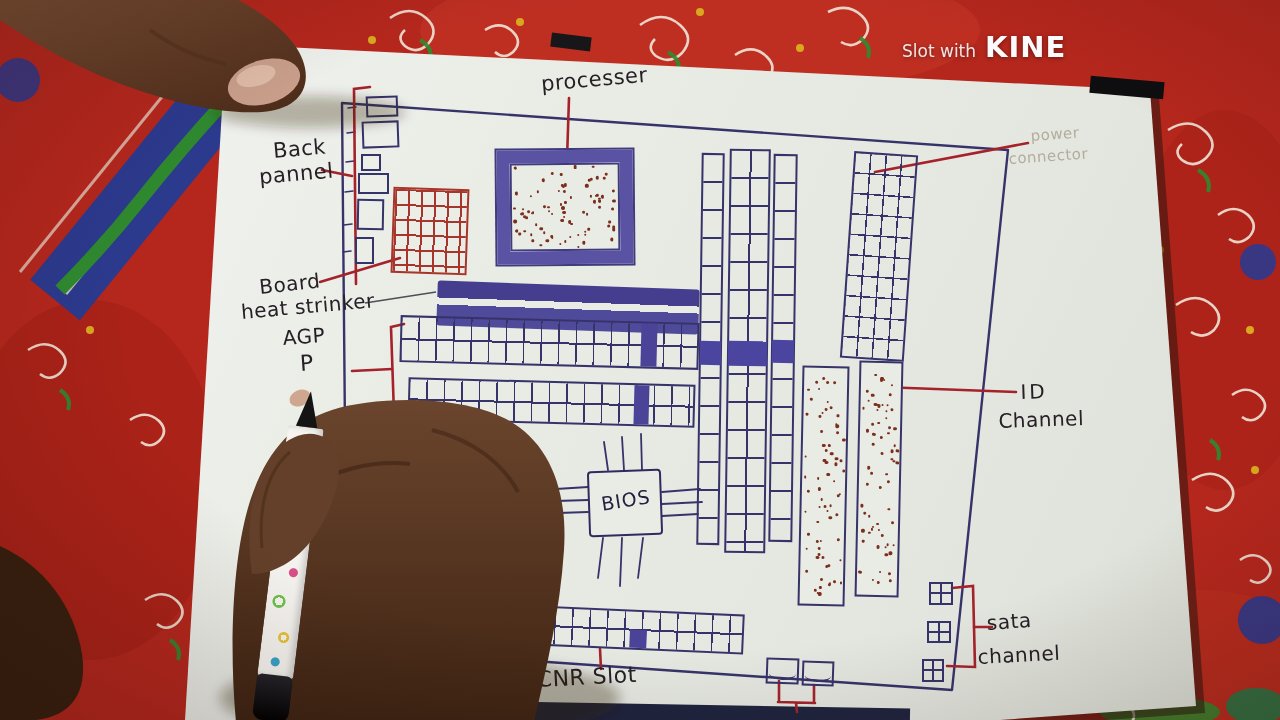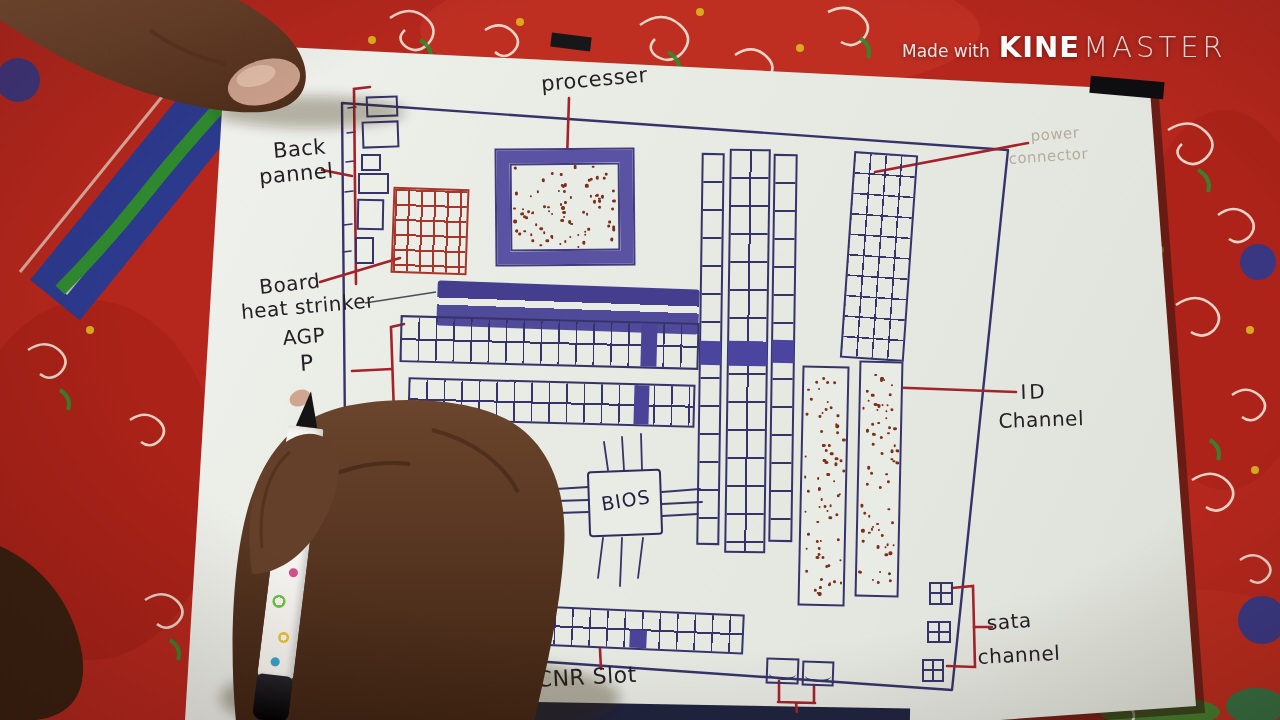--- a/index.html
+++ b/index.html
@@ -526,7 +526,7 @@
   <div class="vignette"></div>
 
   <div class="wm">
-    <span class="pre">Made with</span>
+    <span class="pre">Slot with</span>
     <span class="b1">KINE</span>
     <span class="b2">MASTER</span>
   </div>

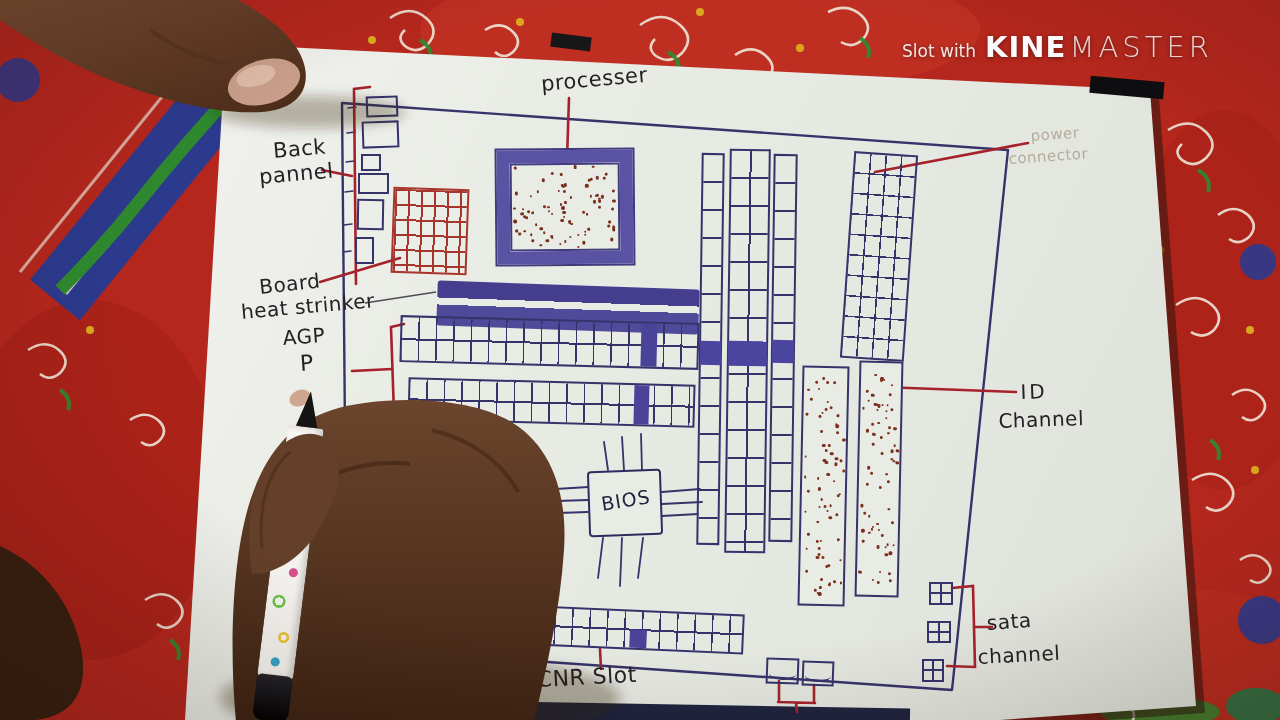--- a/index.html
+++ b/index.html
@@ -528,7 +528,6 @@
   <div class="wm">
     <span class="pre">Slot with</span>
     <span class="b1">KINE</span>
-    <span class="b2">MASTER</span>
   </div>
 
 </div>

